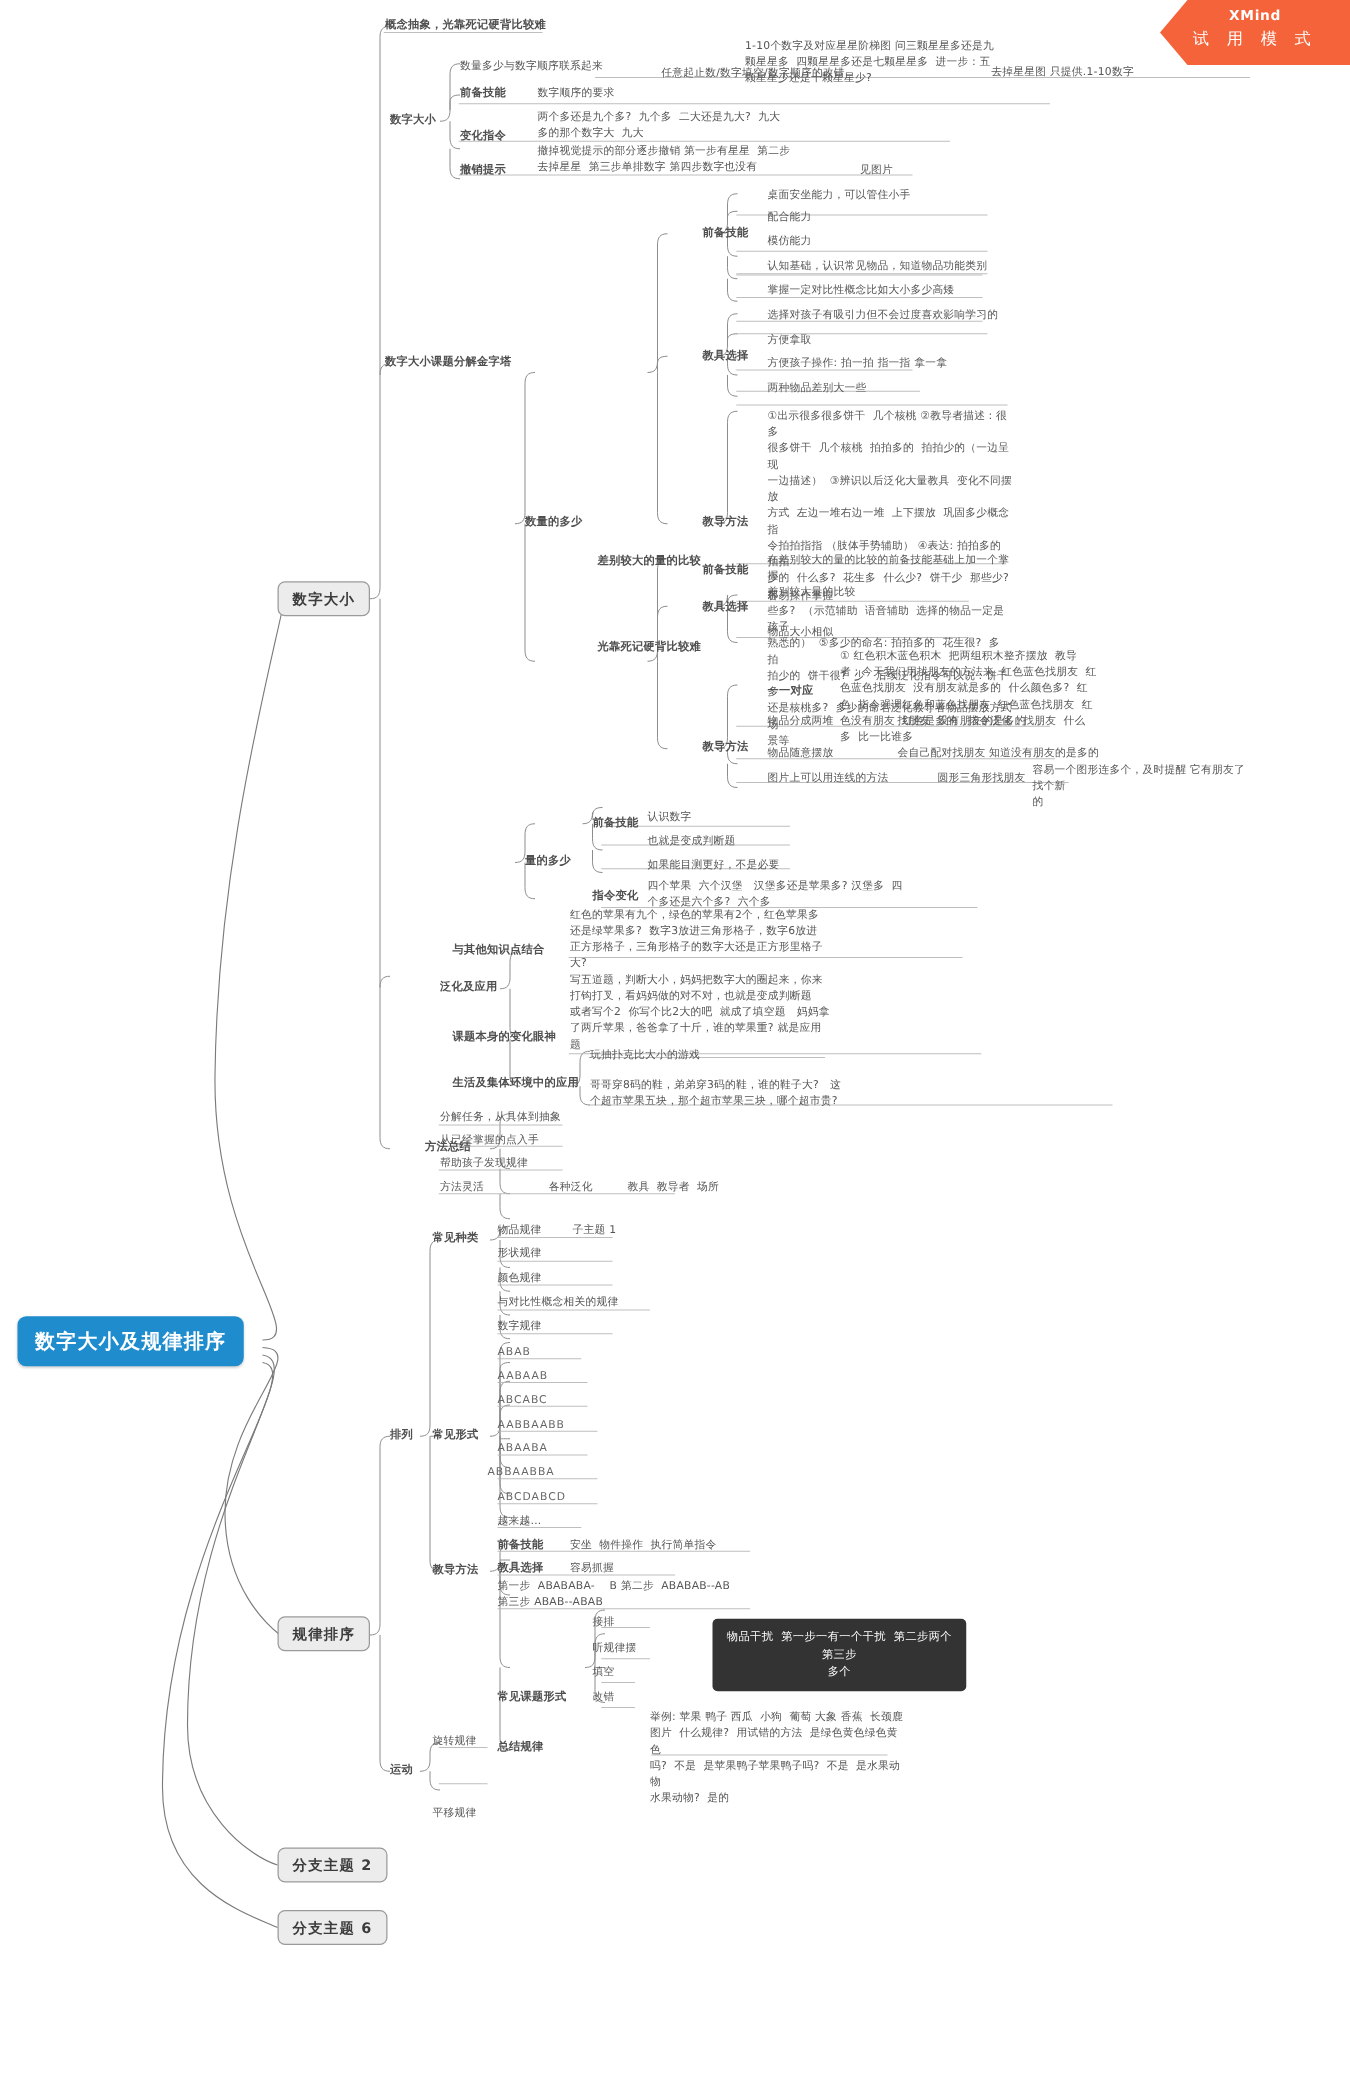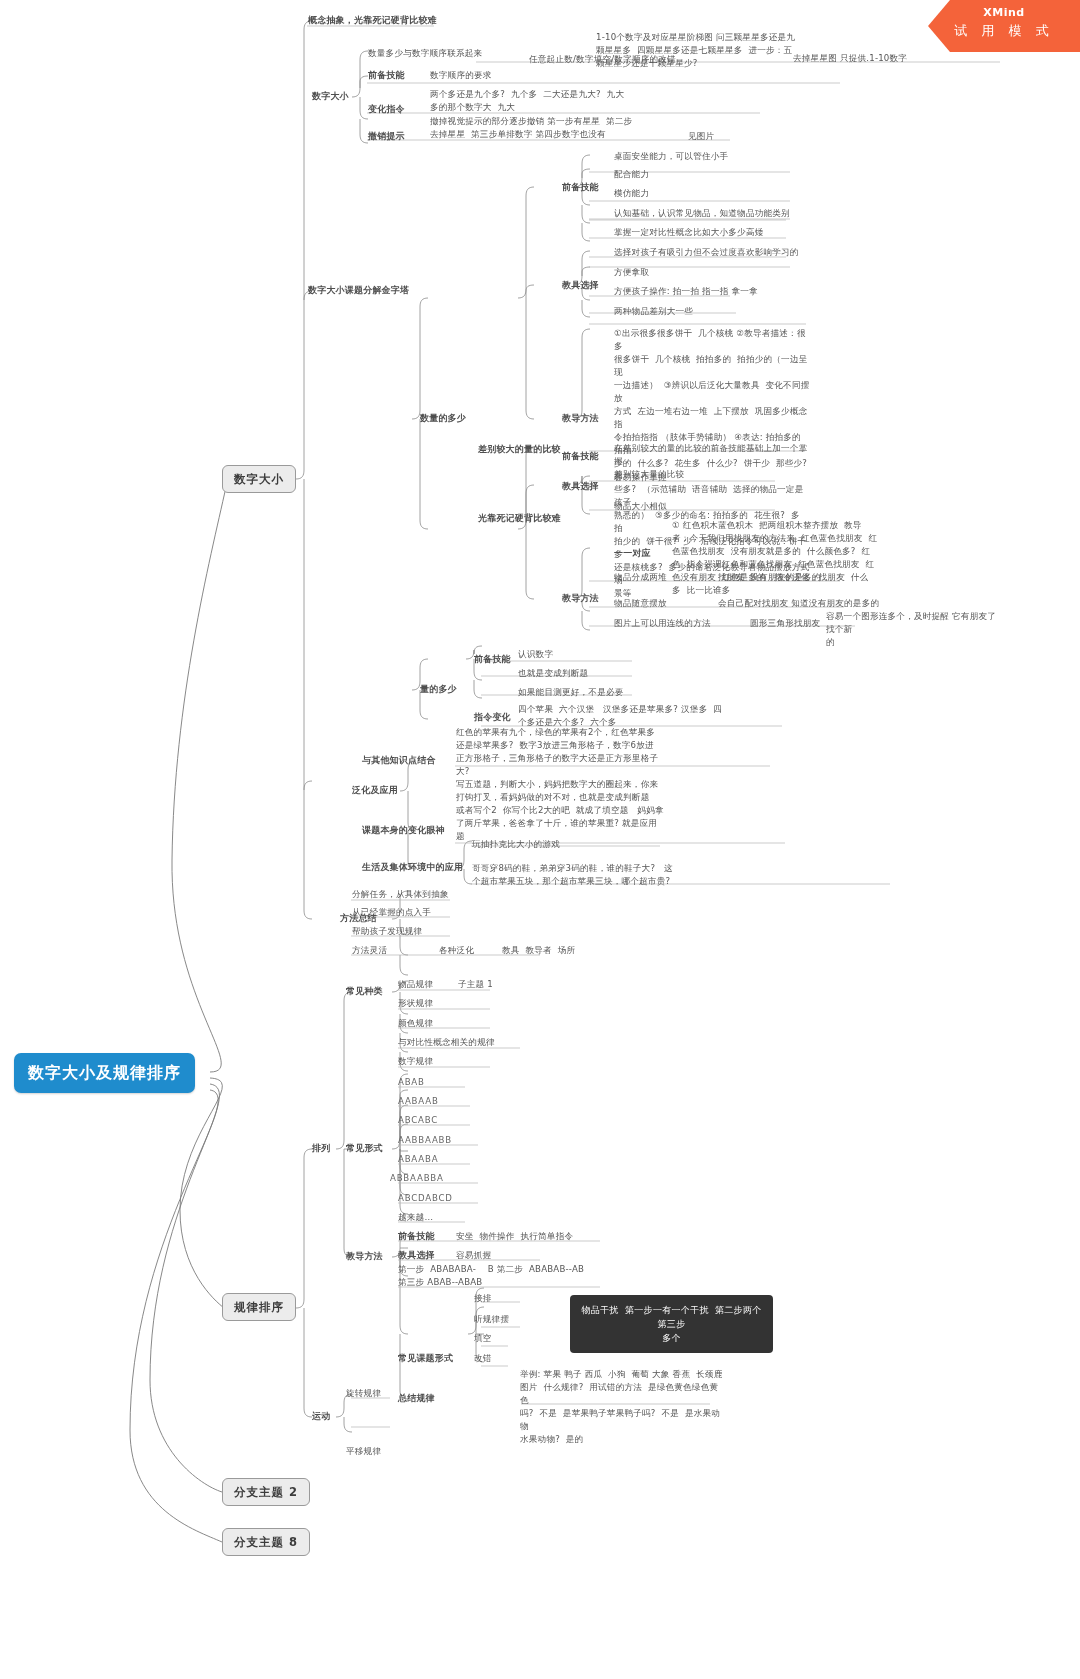--- a/index.html
+++ b/index.html
@@ -268,7 +268,7 @@
   <div class="node main-topic" style="left:222px; top:465px;">数字大小</div>
   <div class="node main-topic" style="left:222px; top:1293px;">规律排序</div>
   <div class="node main-topic" style="left:222px; top:1478px;">分支主题 2</div>
-  <div class="node main-topic" style="left:222px; top:1528px;">分支主题 8</div>
+  <div class="node main-topic" style="left:222px; top:1528px;">分支主题 6</div>
 
   <div class="node sub" style="left:308px; top:14px;">概念抽象，光靠死记硬背比较难</div>
   <div class="node sub" style="left:308px; top:284px;">数字大小课题分解金字塔</div>

